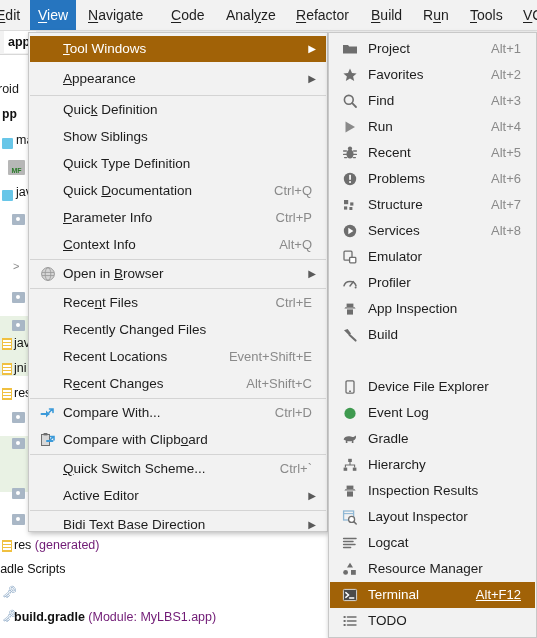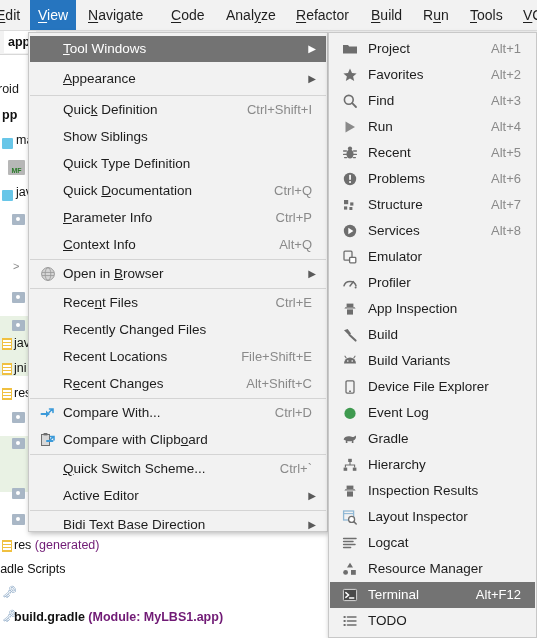--- a/index.html
+++ b/index.html
@@ -88,7 +88,7 @@
     font-size:13.5px; color:#1d1d1d; white-space:nowrap;
     box-sizing:border-box;
   }
-  .mi.sel { background:#737373; color:#ffffff; }
+  .mi.sel { background:#a16207; color:#ffffff; }
   .mi .label { position:absolute; left:33px; top:0; }
   #menu-toolwindows .mi .label { position:absolute; left:38px; top:0; }
   .mi .accel {

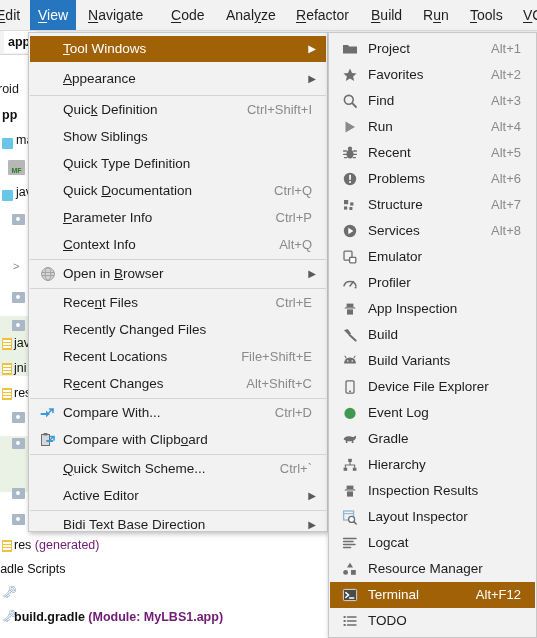--- a/index.html
+++ b/index.html
@@ -124,7 +124,7 @@
     <div class="greenband" style="left:0px;top:316px;width:28px;height:60px;"></div>
     <div class="greenband" style="left:0px;top:436px;width:28px;height:56px;"></div>
 
-    <div class="tree-row bold" style="left:2px;top:108px;">
+    <div class="tree-row bold" style="left:2px;top:108px;font-family:Liberation Mono, monospace;">
       <span>pp</span>
     </div>
     <div class="sq-cyan" style="left:2px;top:138px;"></div>

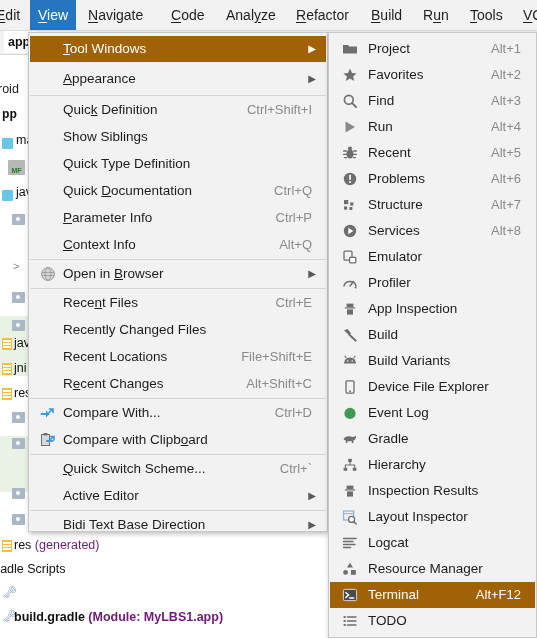--- a/index.html
+++ b/index.html
@@ -222,7 +222,6 @@
 
     <div class="mi" style="top:64px">
       <span class="label">Quic<u>k</u> Definition</span>
-      <span class="accel">Ctrl+Shift+I</span>
     </div>
     <div class="mi" style="top:91px">
       <span class="label">Show Siblings</span>

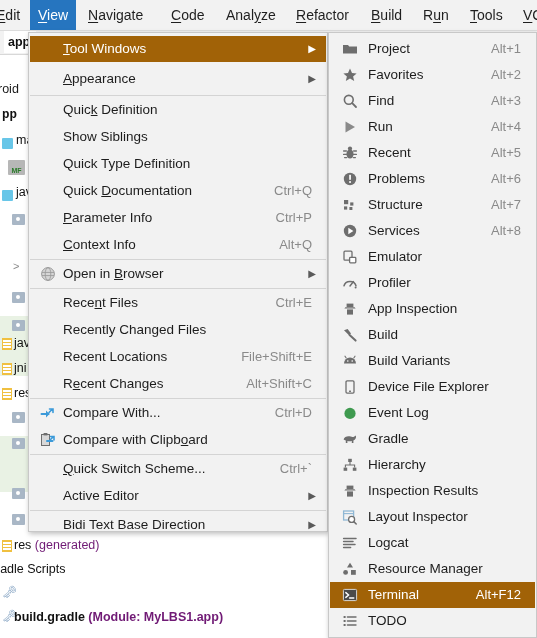--- a/index.html
+++ b/index.html
@@ -267,7 +267,7 @@
     </div>
     <div class="mi" style="top:311px">
       <span class="label">Recent Locations</span>
-      <span class="accel">File+Shift+E</span>
+      <span class="accel">Event+Shift+E</span>
     </div>
     <div class="mi" style="top:338px">
       <span class="label">R<u>e</u>cent Changes</span>

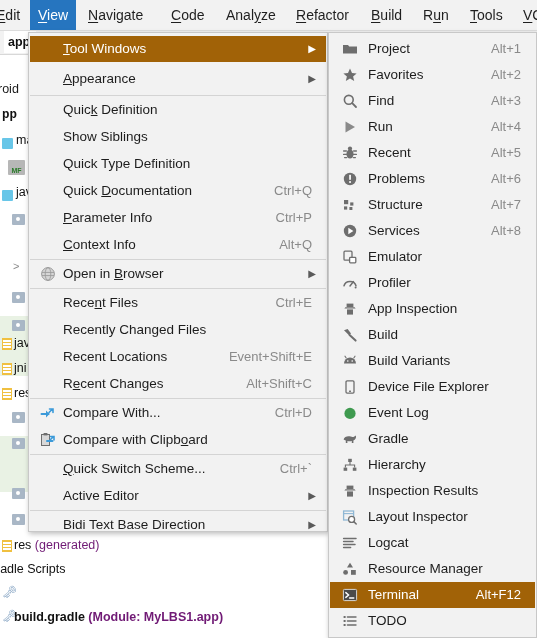--- a/index.html
+++ b/index.html
@@ -455,18 +455,6 @@
       <span class="accel"></span>
     </div>
 
-    <div class="mi" style="top:315px">
-      <span class="ic">
-        <svg width="16" height="16" viewBox="0 0 16 16">
-          <path d="M2 10.6 A6 6 0 0 1 14 10.6 Z" fill="#6e6e6e"></path>
-          <path d="M4.2 5 L3 3.2 M11.8 5 L13 3.2" stroke="#6e6e6e" stroke-width="1.1" stroke-linecap="round"></path>
-          <circle cx="5.8" cy="8" r="0.8" fill="#ffffff"></circle>
-          <circle cx="10.2" cy="8" r="0.8" fill="#ffffff"></circle>
-        </svg>
-      </span>
-      <span class="label">Build Variants</span>
-      <span class="accel"></span>
-    </div>
 
     <div class="mi" style="top:341px">
       <span class="ic">

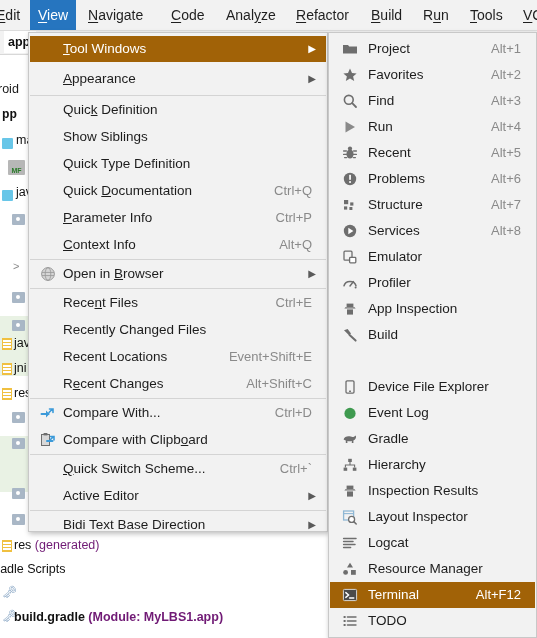--- a/index.html
+++ b/index.html
@@ -94,7 +94,7 @@
   .mi .accel {
     position:absolute; right:14px; top:0; color:#8a8a8a; font-size:13px;
   }
-  .mi.sel .accel { color:#ffffff; }
+  .mi.sel .accel { color:#ffffff;text-decoration:underline; }
   .mi .sub {
     position:absolute; right:10px; top:0; color:#5a5a5a; font-size:10px;
   }

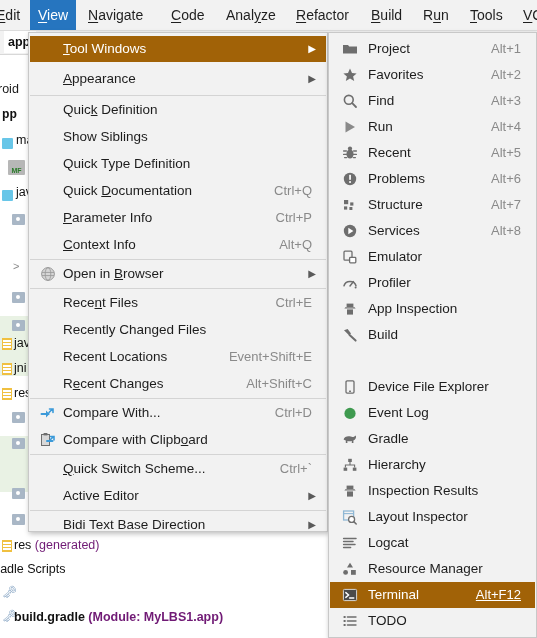--- a/index.html
+++ b/index.html
@@ -188,7 +188,7 @@
     <div class="grad-ic" style="left:2px;top:610px;">🗝</div>
     <div class="tree-row bold" style="left:14px;top:610px;">
       <span>build.gradle</span>
-      <span class="muted" style="font-weight:bold"> (Module: MyLBS1.app)</span>
+      <span class="muted" style="font-weight:normal"> (Module: MyLBS1.app)</span>
     </div>
 
     <div class="graypanel" style="left:28px;top:54px;width:6px;height:478px;background:#ffffff;border:none;"></div>

